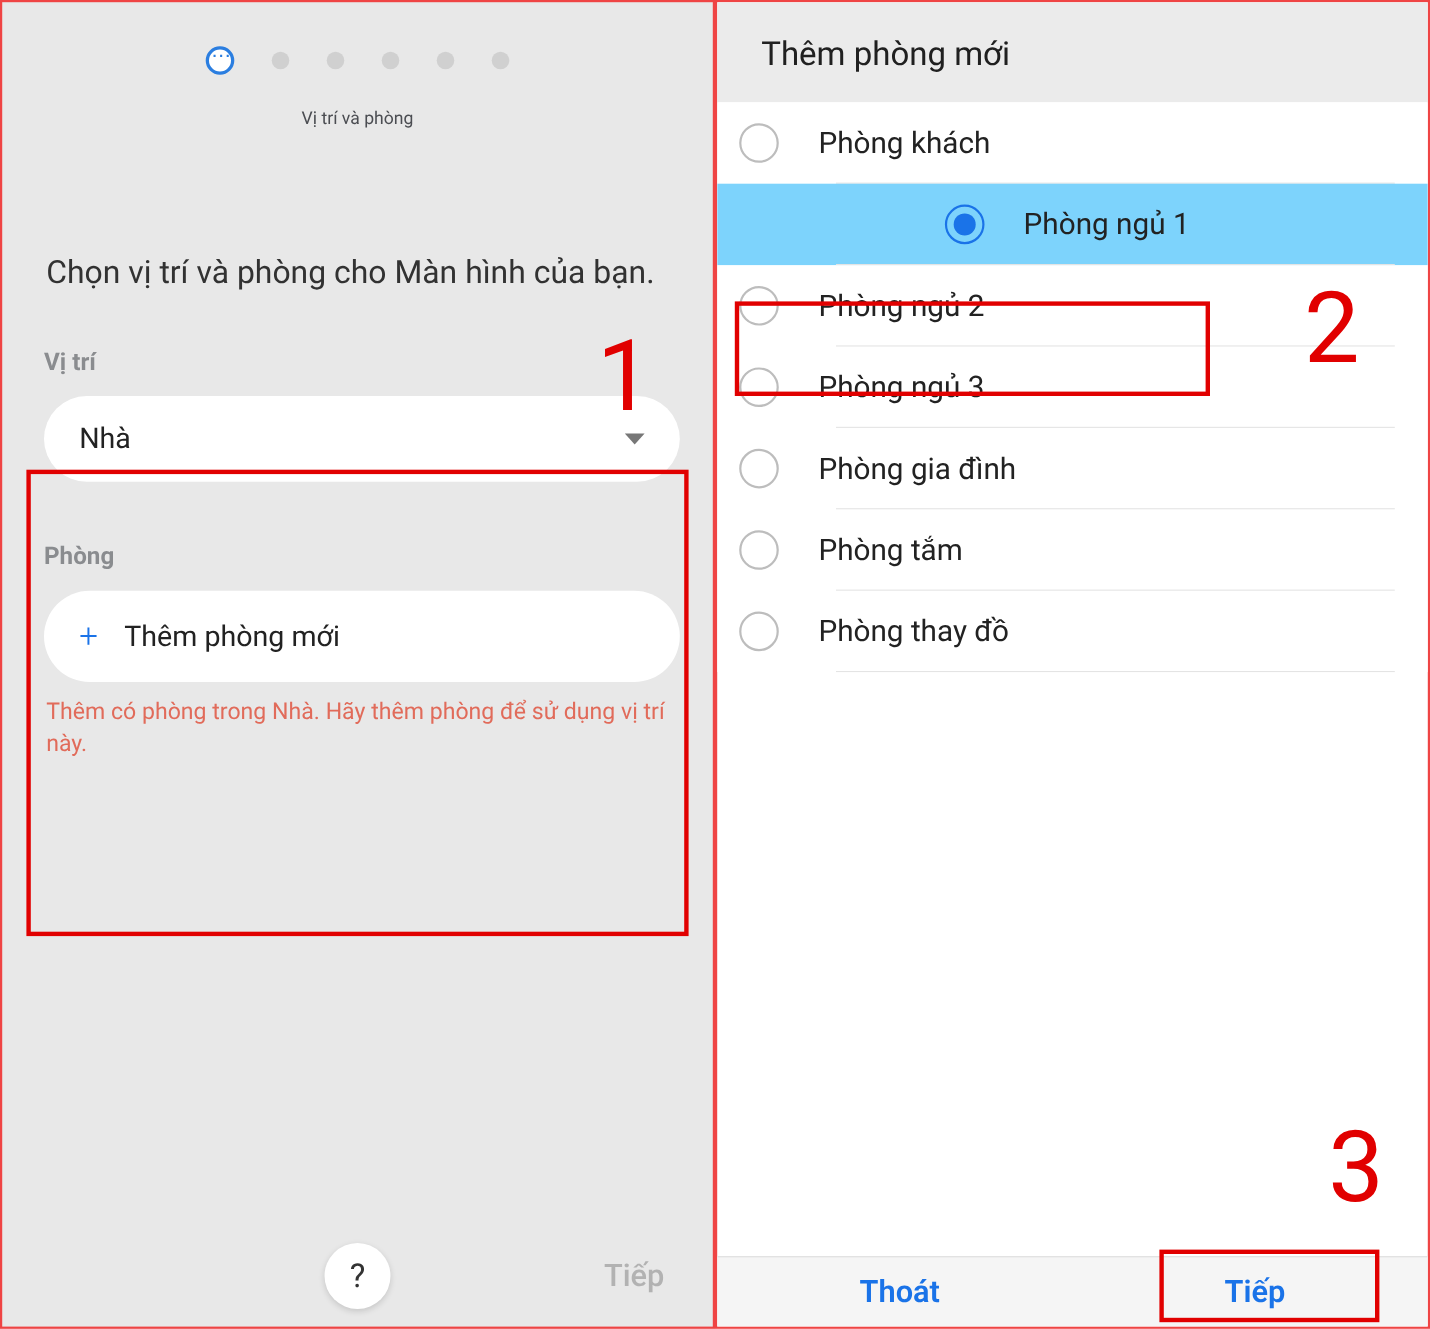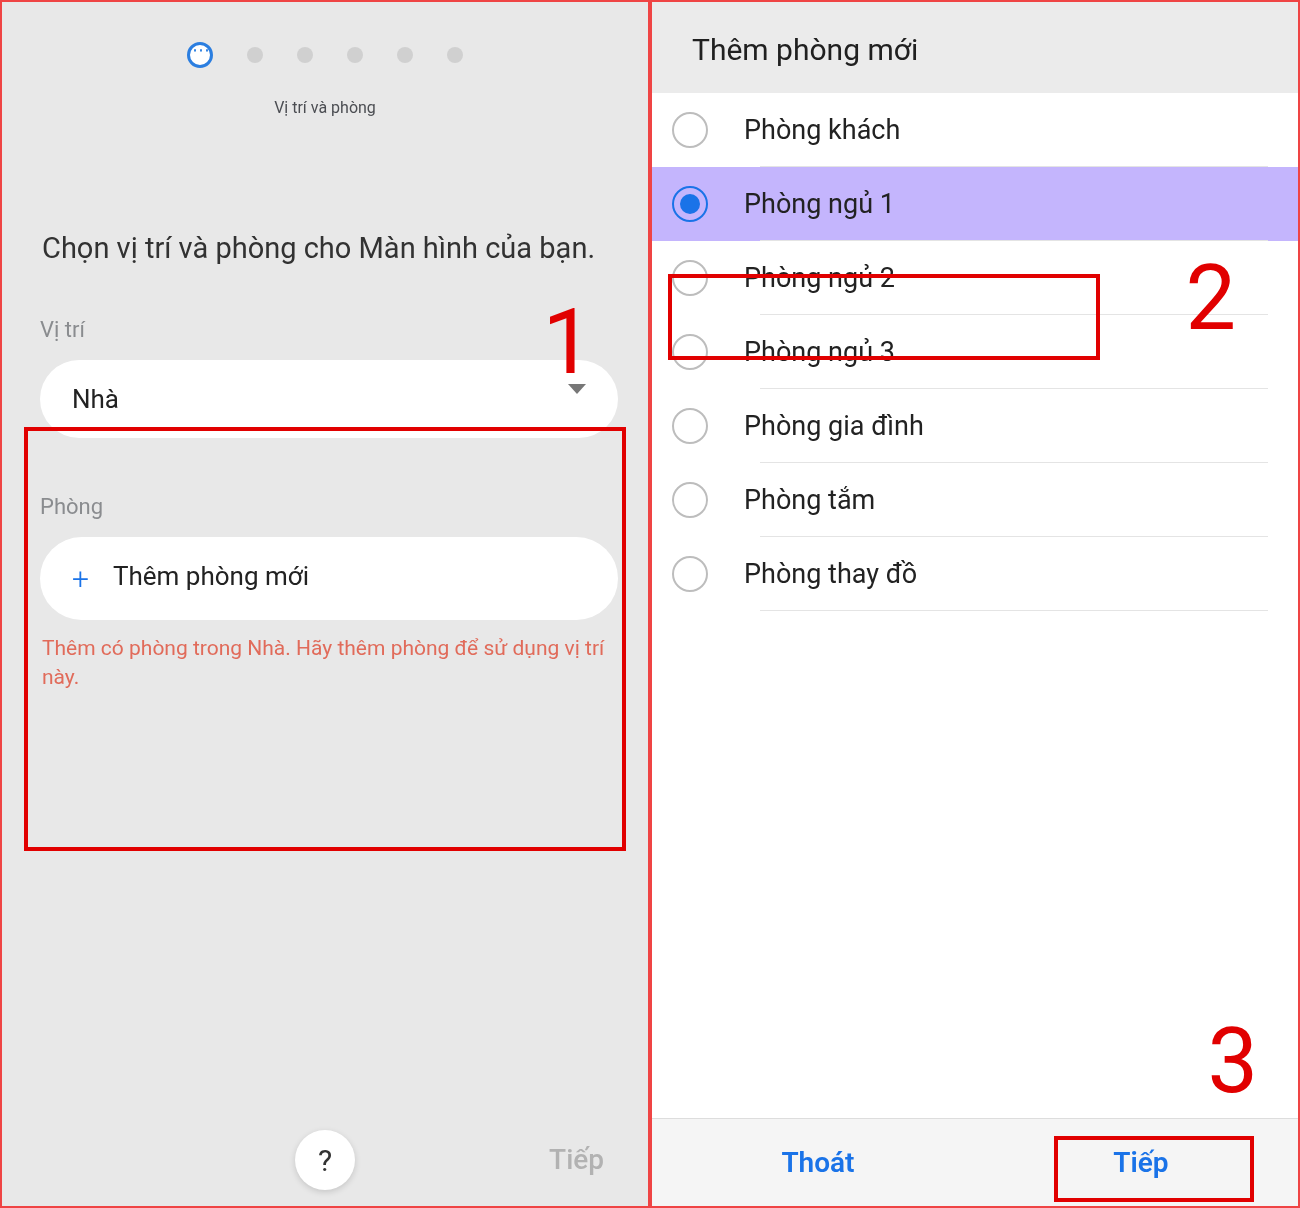--- a/index.html
+++ b/index.html
@@ -169,7 +169,7 @@
     background: #1a73e8;
   }
   .room-label { font-size: 27px; color: #222; }
-  .room-item.selected-row { background: #c4b5fd; }
+  .room-item.selected-row { background: #7dd3fc; justify-content: center; }
   .footer-bar {
     position: absolute;
     bottom: 0; left: 0; right: 0;

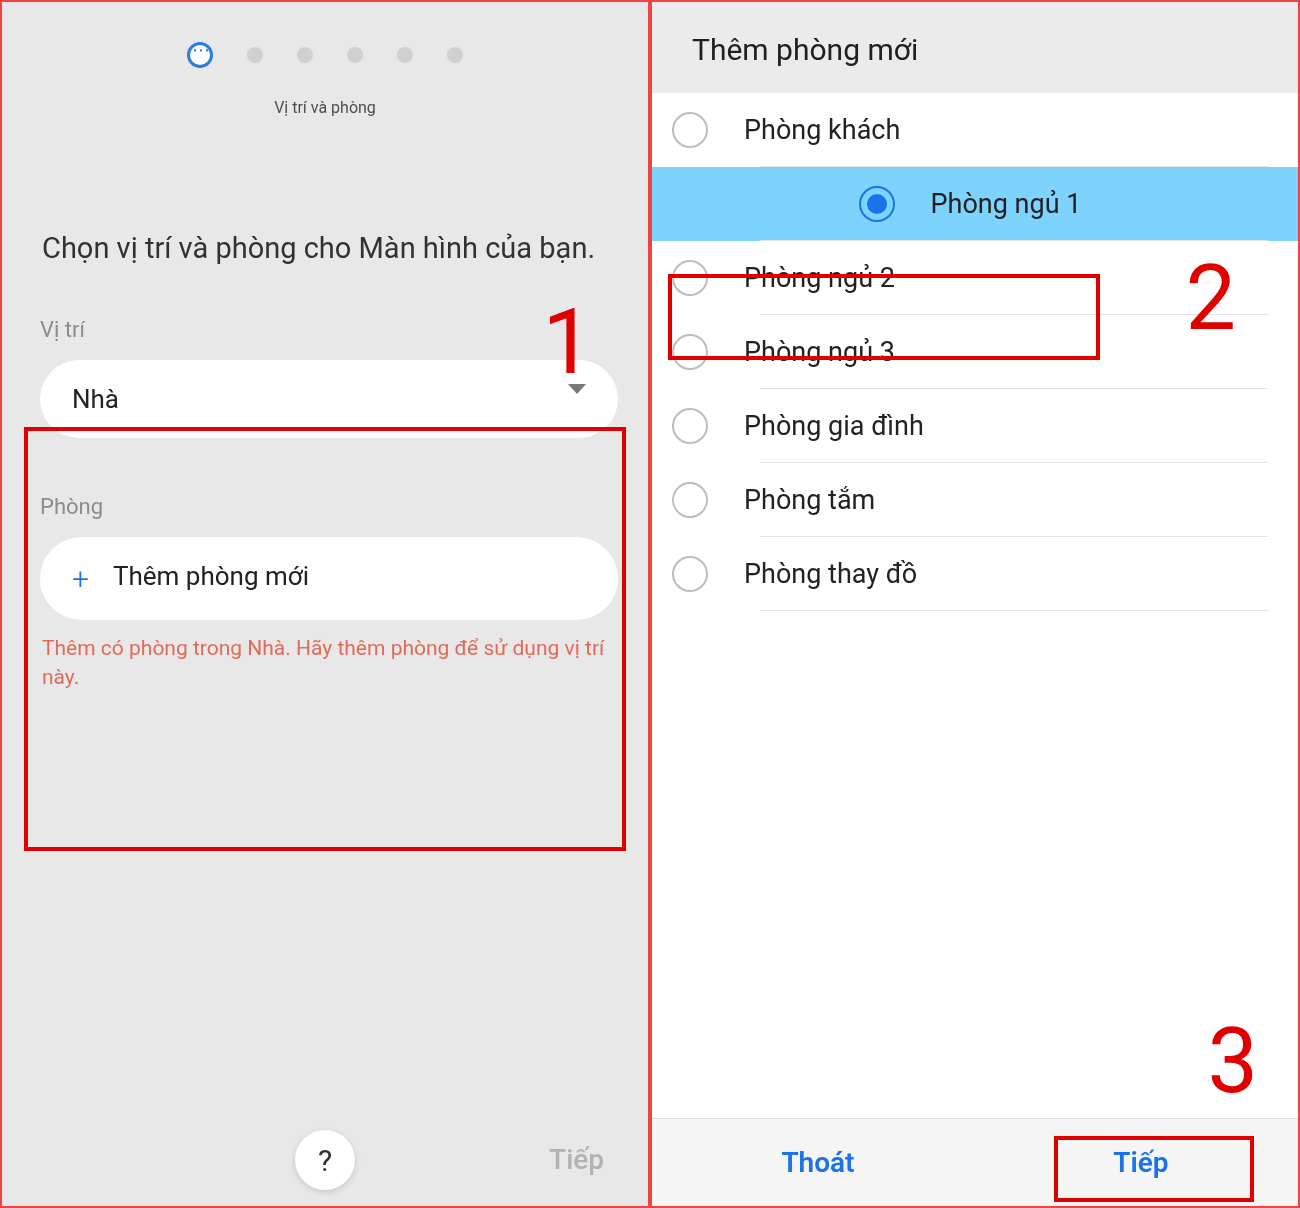--- a/index.html
+++ b/index.html
@@ -69,6 +69,7 @@
     font-size: 22px;
     color: #8a8c8f;
     margin-bottom: 18px;
+    font-weight: bold;
   }
   .pill {
     background: #fff;

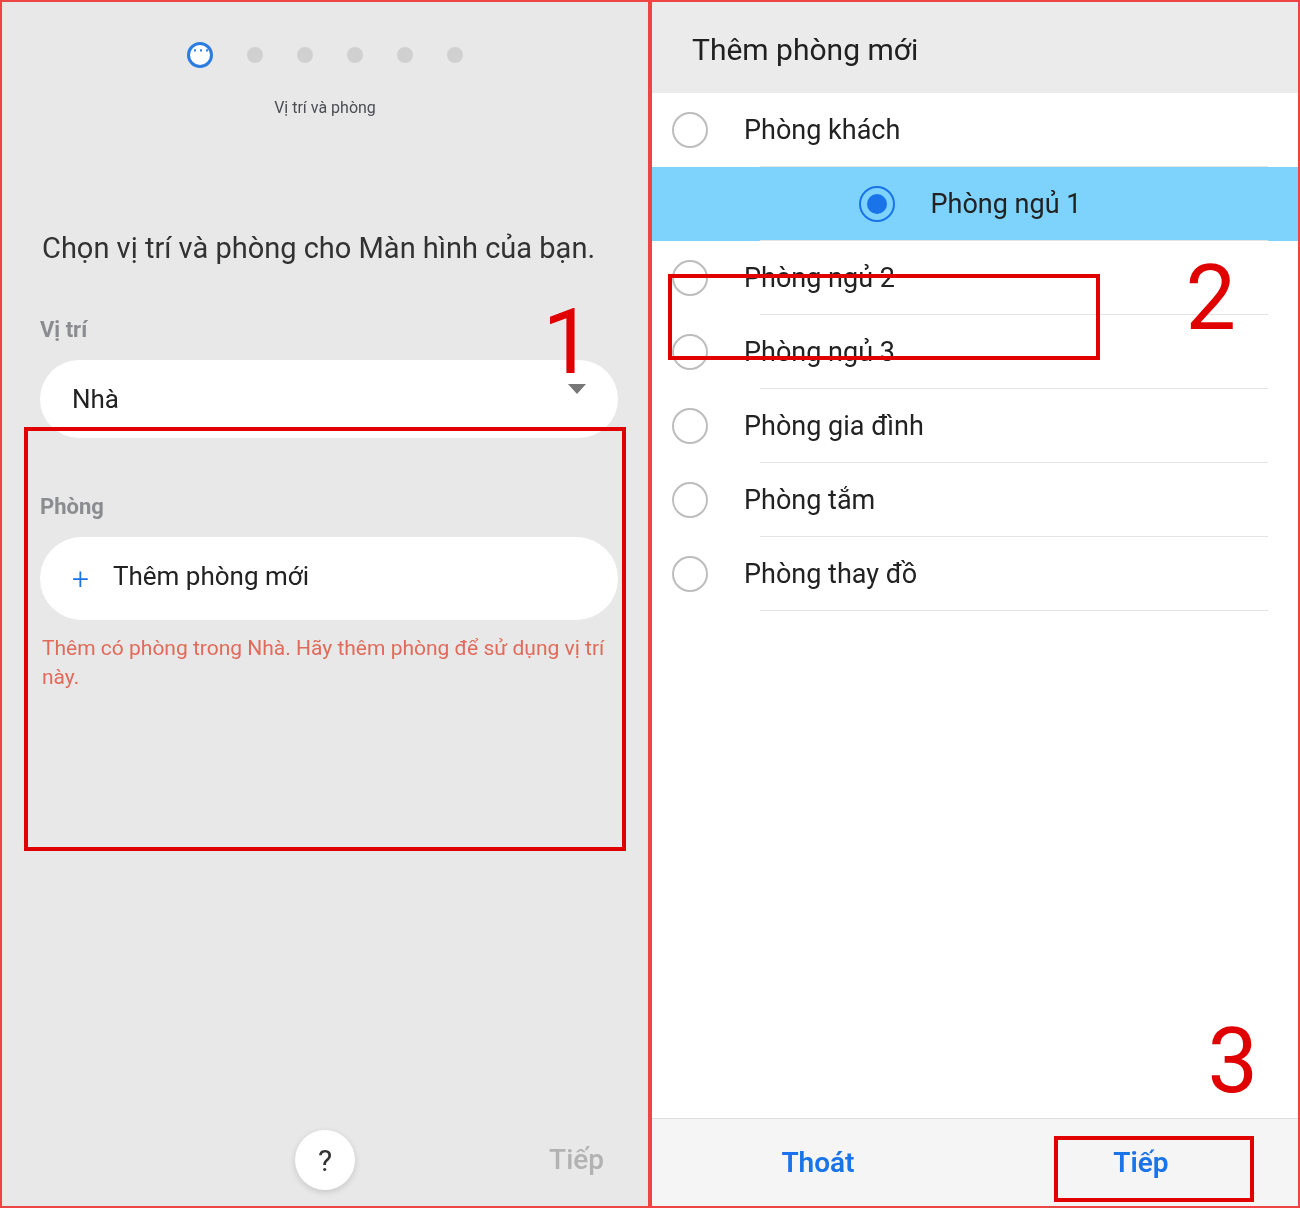--- a/index.html
+++ b/index.html
@@ -76,6 +76,7 @@
     border-radius: 50px;
     padding: 24px 32px;
     display: flex;
+    align-items: center;
     font-size: 26px;
     color: #222;
   }

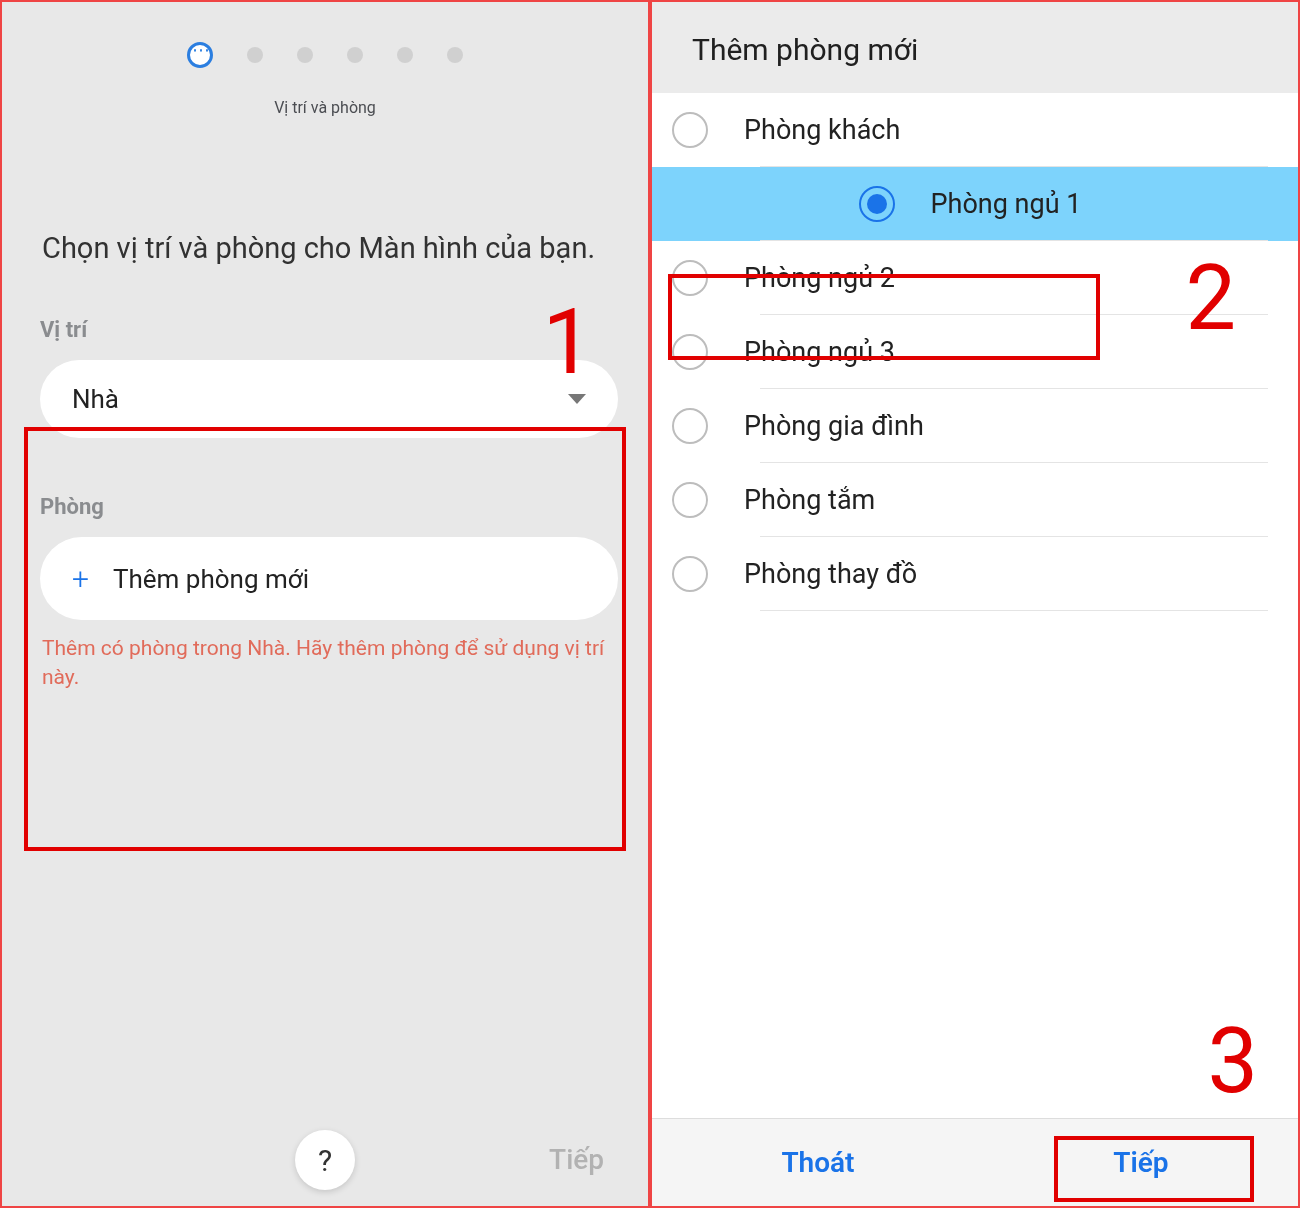--- a/index.html
+++ b/index.html
@@ -175,7 +175,7 @@
   .footer-bar {
     position: absolute;
     bottom: 0; left: 0; right: 0;
-    height: 88px;
+    height: 64px;
     background: #f5f5f5;
     display: flex;
     align-items: center;

